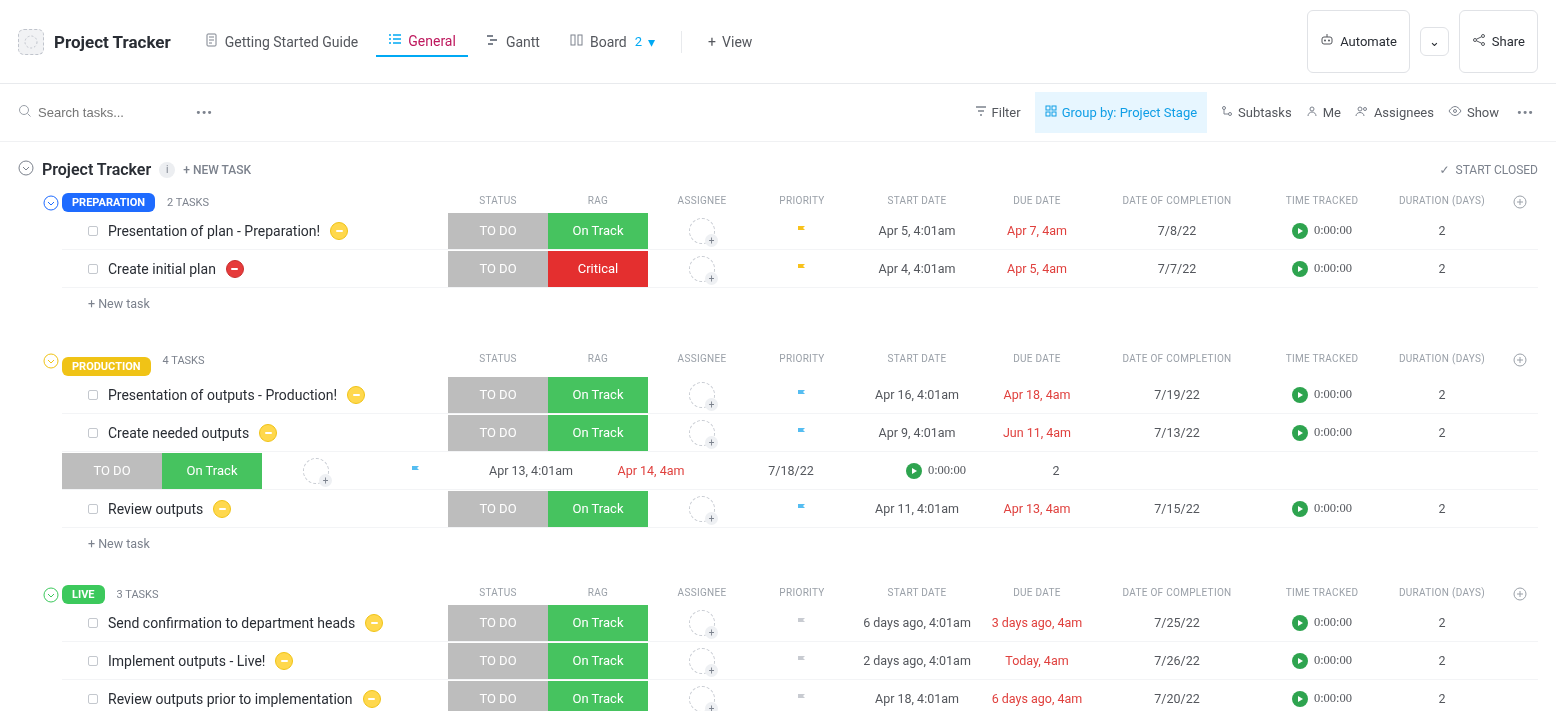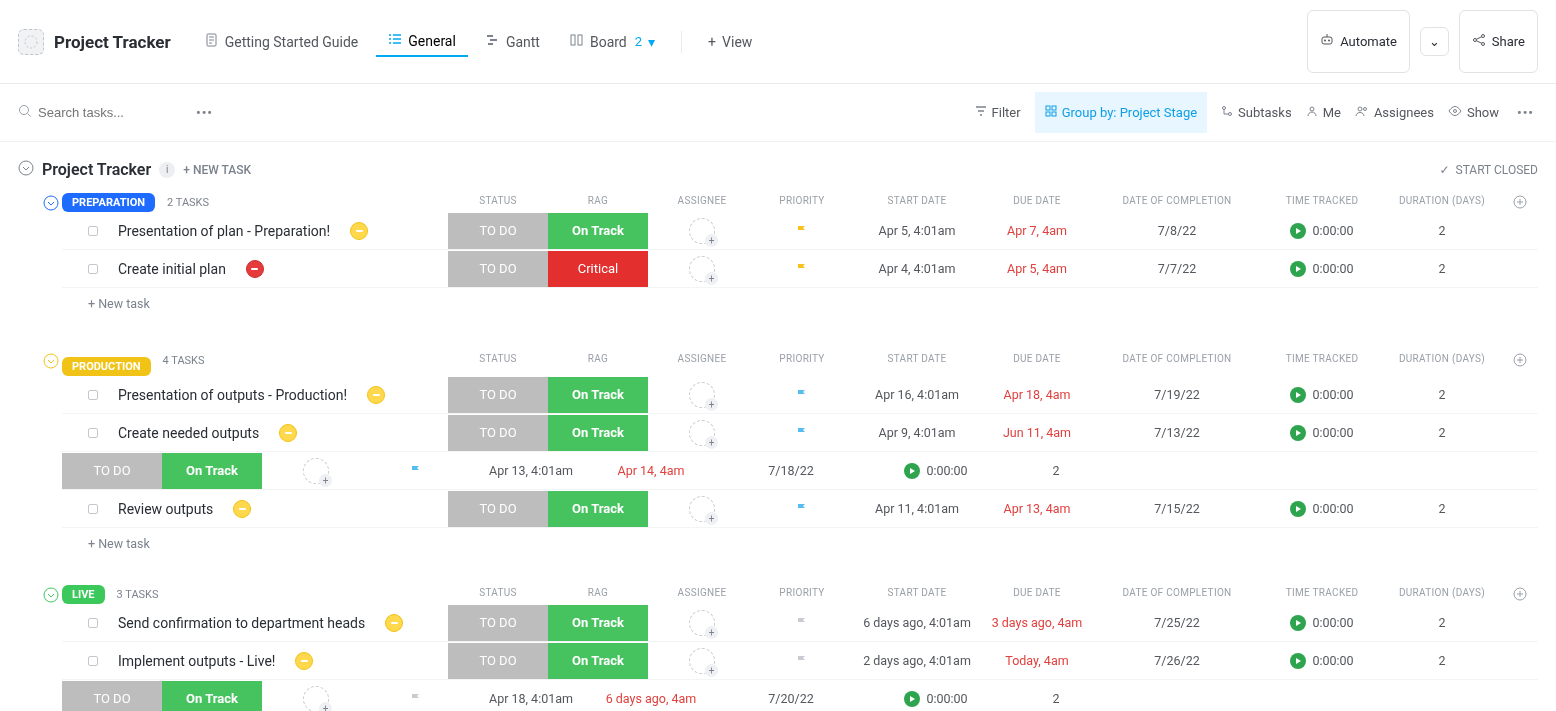--- a/index.html
+++ b/index.html
@@ -30,7 +30,7 @@
   color:#54575d; font-size:14px;
 }
 .tab svg { width:14px; height:14px; }
-.tab.active { color:#000000; border-bottom:2px solid #00a9f4; border-radius:0; }
+.tab.active { color:#be185d; border-bottom:2px solid #00a9f4; border-radius:0; }
 .tab .count-badge { color:#00a9f4; font-size:13px; margin-left:2px; }
 .top-right { display:flex; gap:10px; align-items:center; }
 .btn {

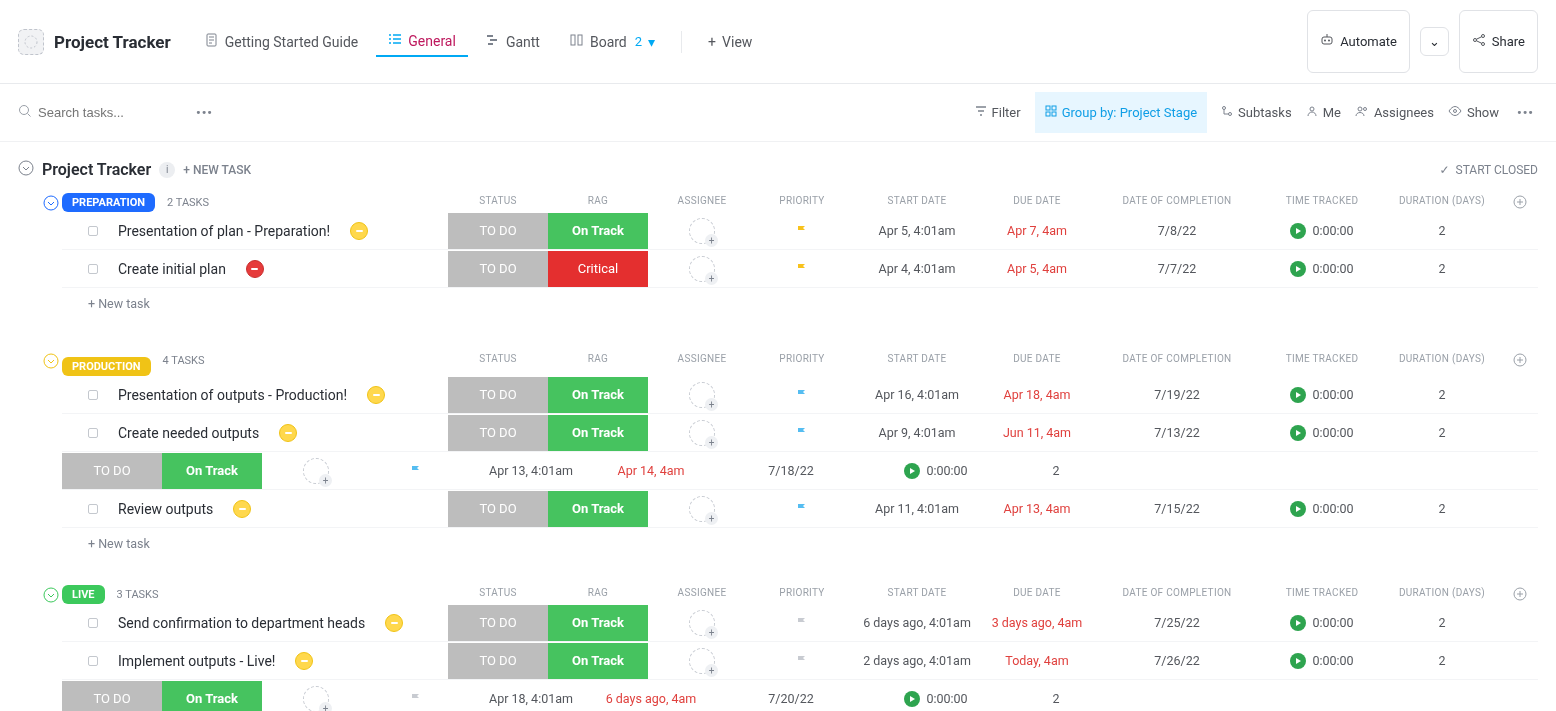--- a/index.html
+++ b/index.html
@@ -101,7 +101,7 @@
   display:flex; align-items:center; border-bottom:1px solid #f3f4f6;
   height:38px; margin-left:22px;
 }
-.task-name-cell { flex:1; display:flex; align-items:center; gap:20px; padding-left:26px;}
+.task-name-cell { flex:1; display:flex; align-items:center; gap:10px; padding-left:26px;}
 .task-name-cell .sq { width:10px; height:10px; border:1.5px solid #c4c8ce; border-radius:2px;}
 .task-title { font-size:14px; color:#292d34;}
 .yellow-dot { width:18px; height:18px; border-radius:50%; background:#ffd84d;

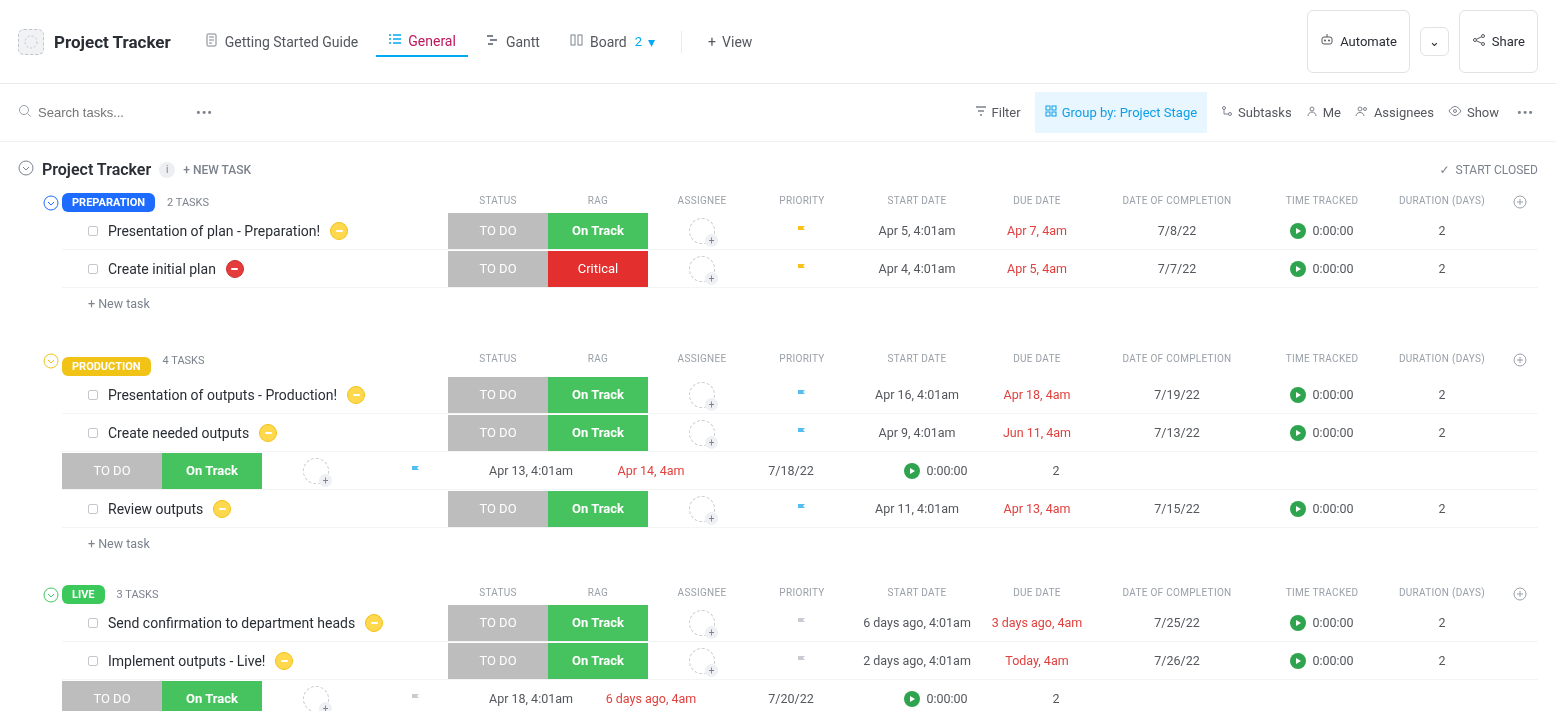--- a/index.html
+++ b/index.html
@@ -113,7 +113,7 @@
 
 .pill { height:36px; display:flex; align-items:center; justify-content:center; font-size:13px;}
 .pill.status { background:#bdbdbd; color:#fff;}
-.pill.rag-ontrack { background:#46c35f; color:#fff;font-weight:bold;}
+.pill.rag-ontrack { background:#46c35f; color:#fff;}
 .pill.rag-critical { background:#e42f2f; color:#fff;}
 
 .assignee-ph {

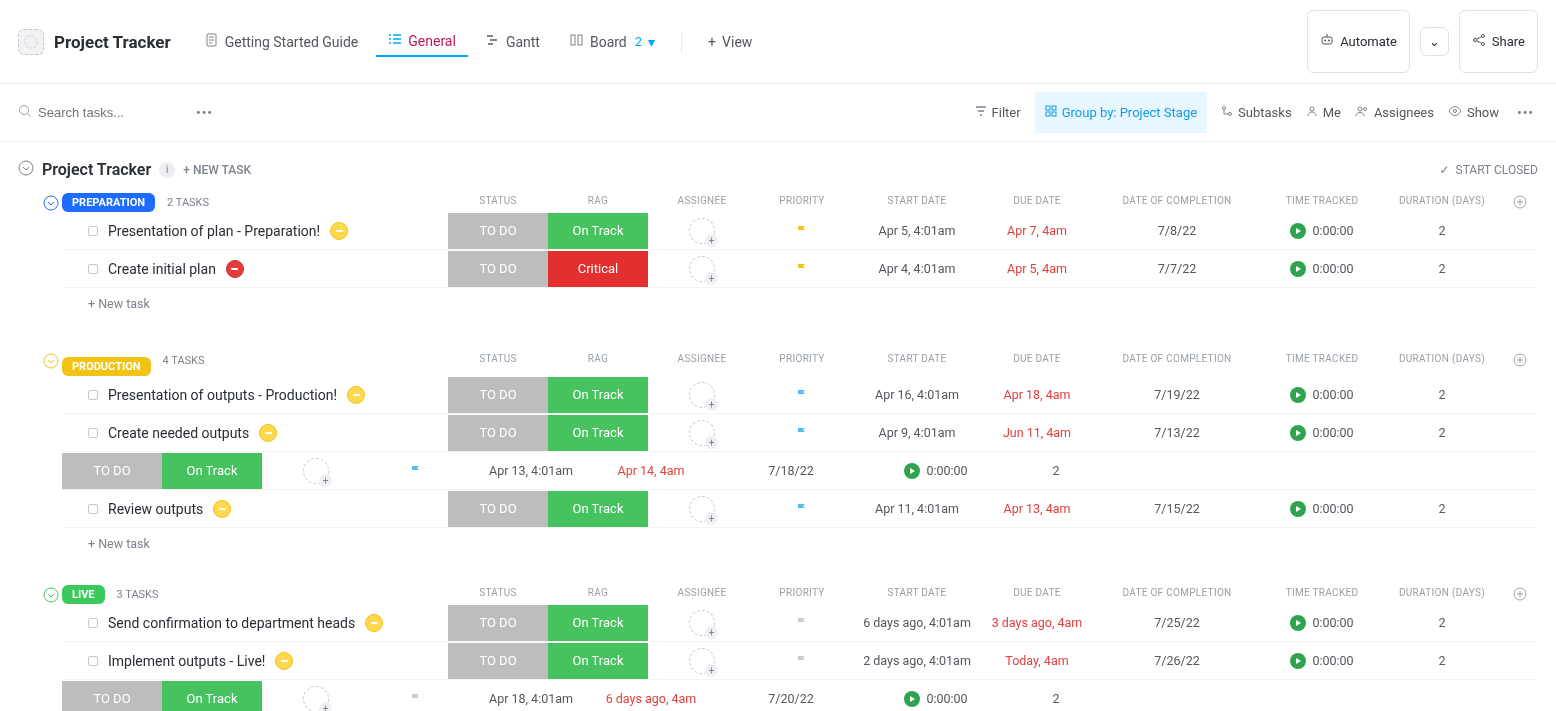--- a/index.html
+++ b/index.html
@@ -131,7 +131,7 @@
 .start-date { font-size:12.5px; color:#54575d;}
 .due-date { font-size:12.5px; color:#e0413e;}
 .complete-date { font-size:12.5px; color:#54575d;}
-.time-track { display:flex; align-items:center; justify-content:center; gap:6px; font-size:12.5px; color:#54575d;}
+.time-track { display:flex; align-items:center; justify-content:center; gap:6px; font-size:12.5px; color:#54575d;font-family:Liberation Serif, serif;}
 .play-btn{ width:16px;height:16px;border-radius:50%;background:#2ea44f;display:flex;align-items:center;justify-content:center;}
 .play-btn::after{content:"";width:0;height:0;border-top:3px solid transparent;border-bottom:3px solid transparent;border-left:5px solid #fff;margin-left:1px;}
 .duration { font-size:12.5px; color:#54575d;}

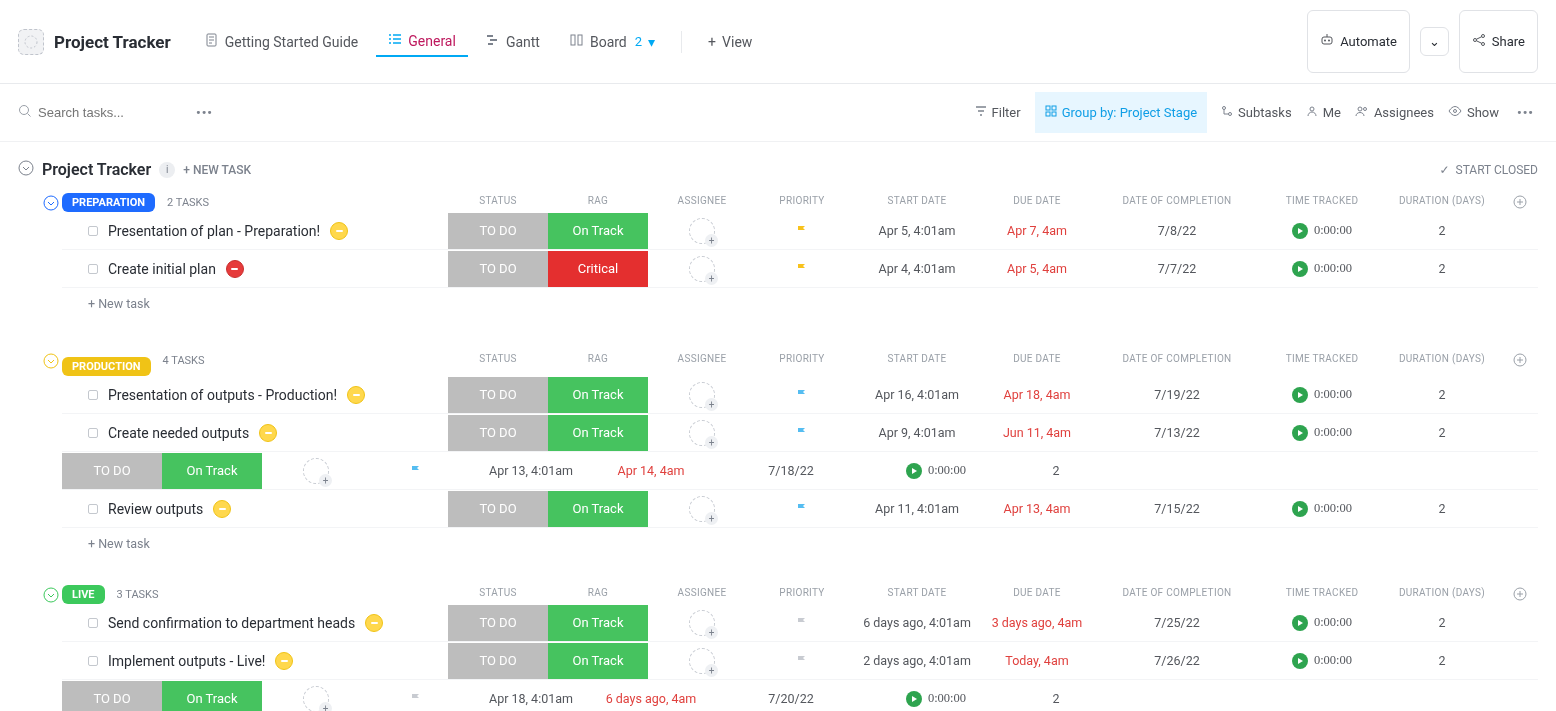--- a/index.html
+++ b/index.html
@@ -661,6 +661,13 @@
           <div class="col c-add"></div>
         </div>
         <div class="task-row">
+          <div class="task-name-cell">
+            <span class="sq"></span>
+            <span class="task-title">Review outputs prior to implementation</span>
+            <span class="yellow-dot">
+              <span></span>
+            </span>
+          </div>
           <div class="col c-status">
             <div class="pill status">TO DO</div>
           </div>

